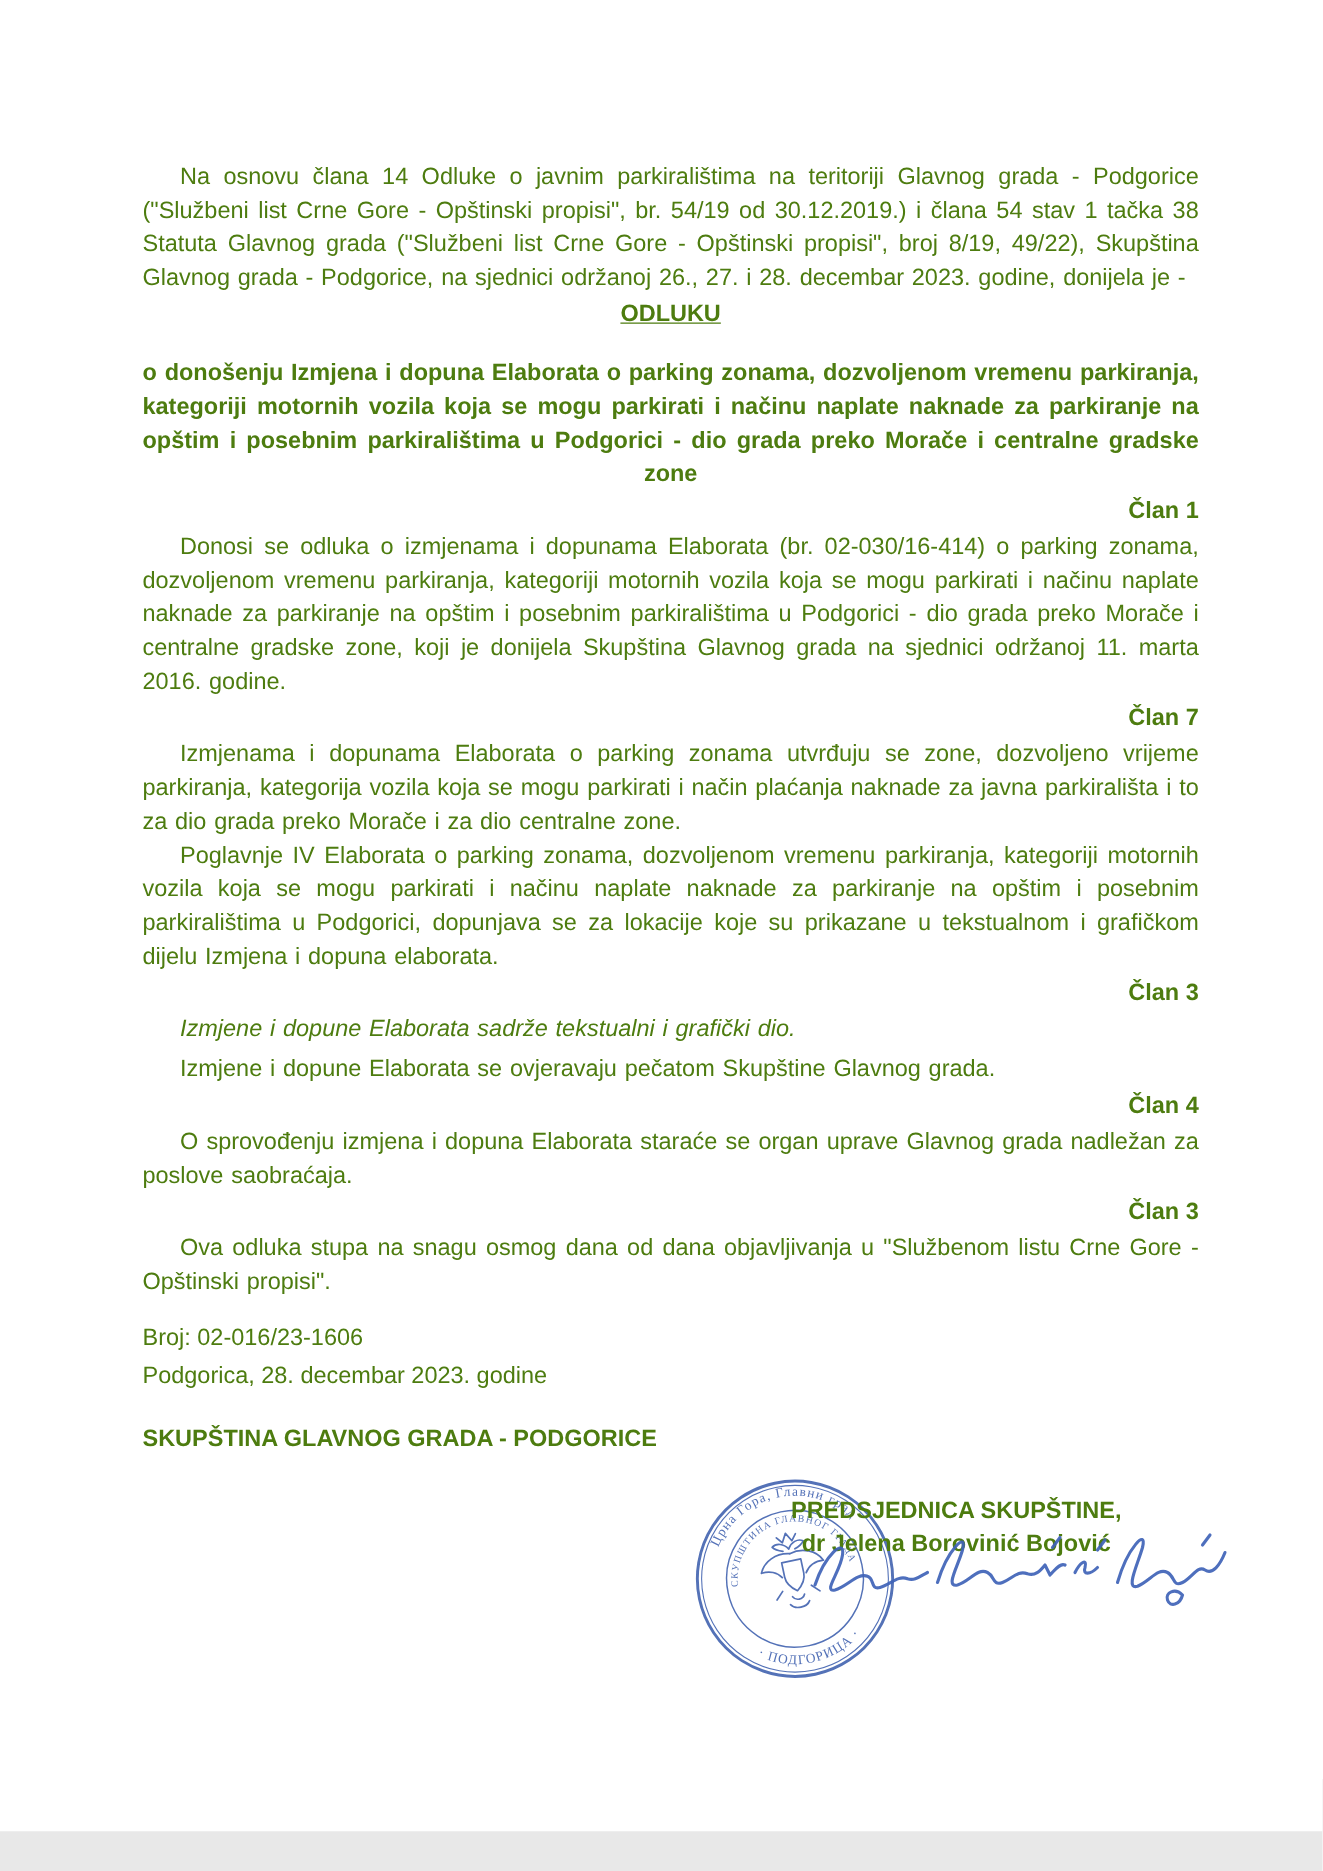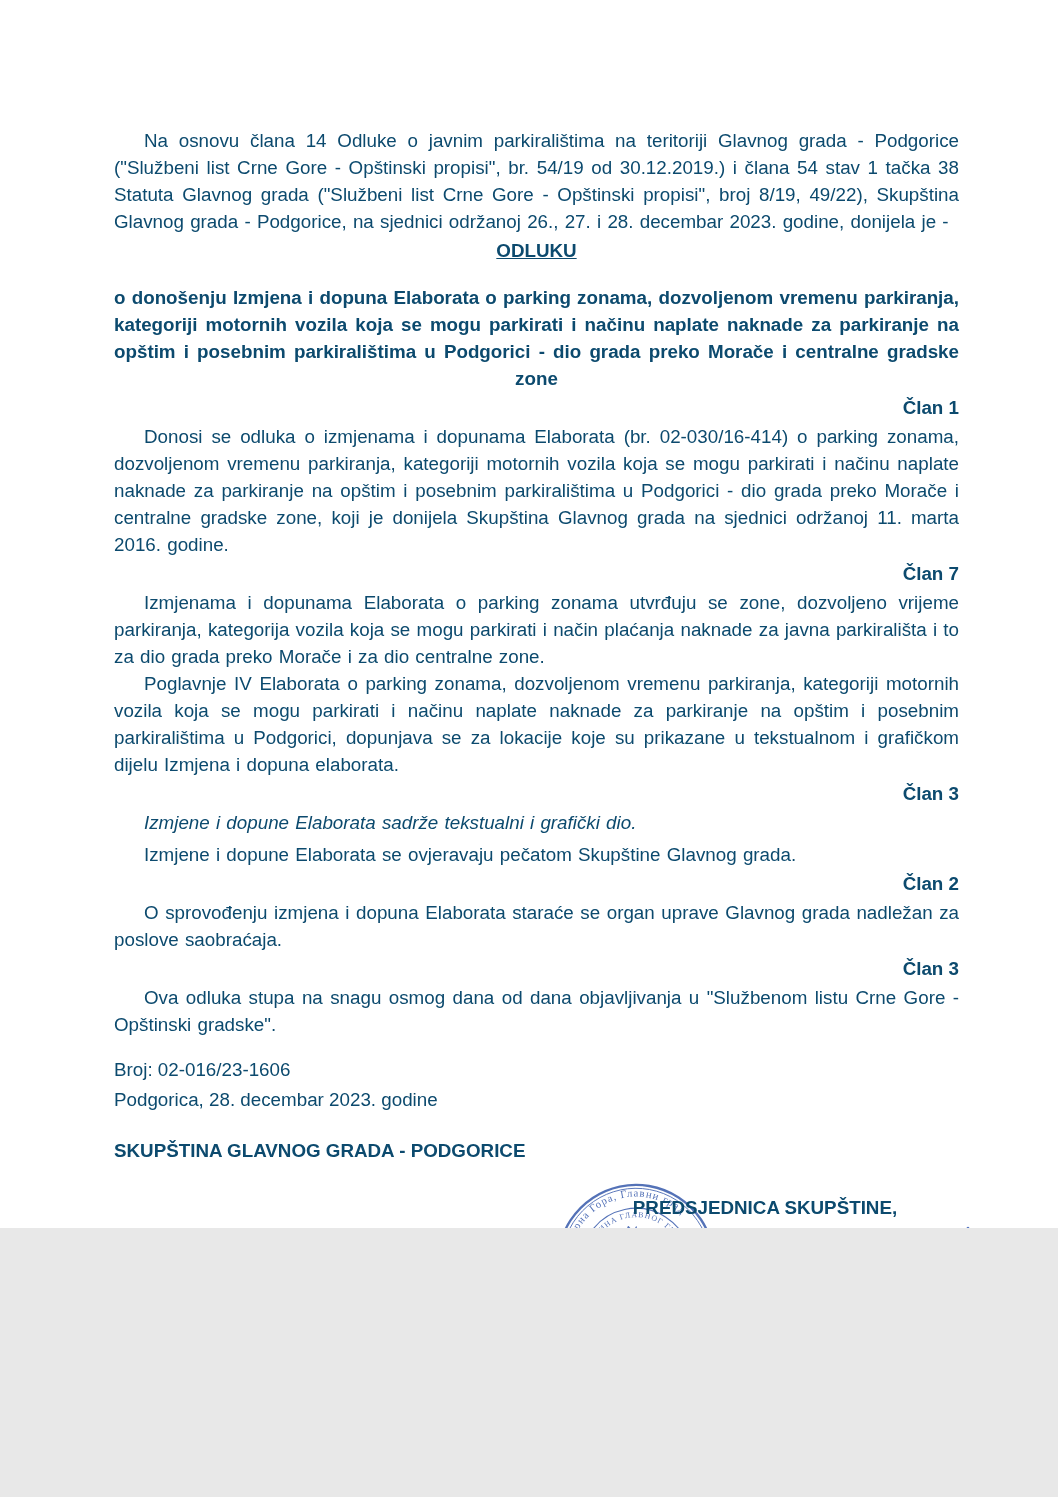--- a/index.html
+++ b/index.html
@@ -6,10 +6,10 @@
   html, body { margin: 0; padding: 0; }
   body { width: 1058px; height: 1497px; background: #e8e8e8; }
   .page {
-    position: relative; width: 1058px; height: 1228px;
+    position: relative; width: 1058px; height: 1465px;
     background: #ffffff; overflow: hidden;
     font-family: "Liberation Sans", "DejaVu Sans", sans-serif;
-    color: #0c4a6e;
+    color: #4d7c0f;
   }
   .content {
     position: absolute; left: 114px; top: 127px; width: 845px;

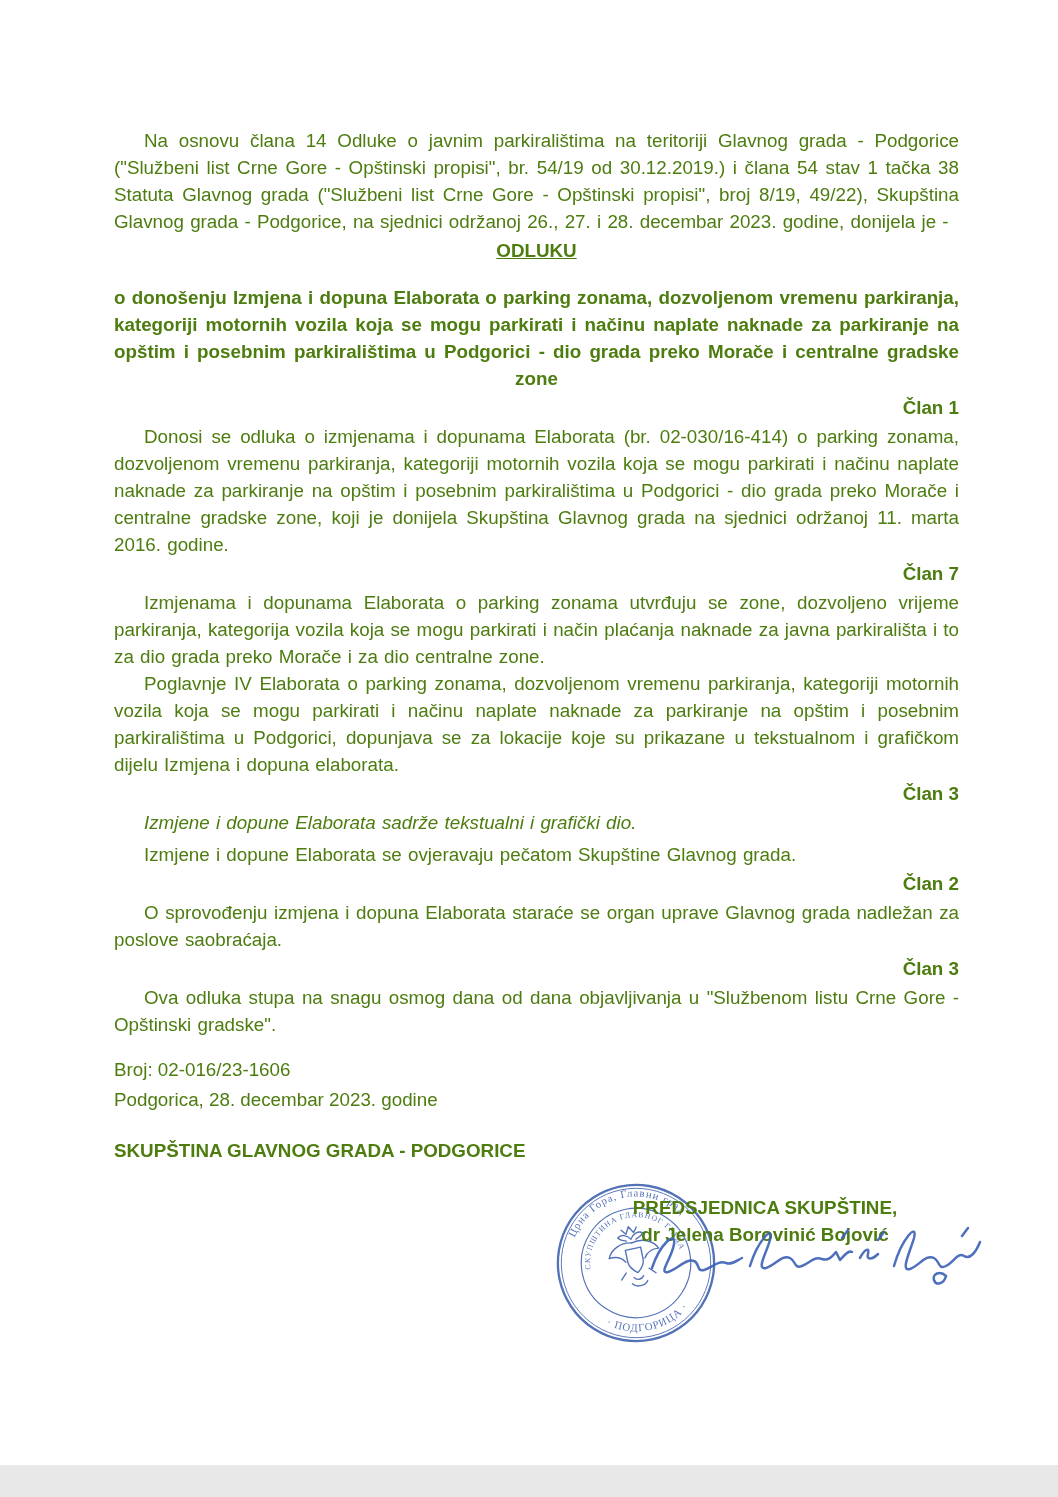--- a/index.html
+++ b/index.html
@@ -55,7 +55,7 @@
     <p class="body-par gap-s">Izmjene i dopune Elaborata sadrže tekstualni i grafički dio.</p>
     <p class="body-par">Izmjene i dopune Elaborata se ovjeravaju pečatom Skupštine Glavnog grada.</p>
 
-    <p class="clan-heading">Član 2</p>
+    <p class="clan-heading">Član 4</p>
     <p class="body-par">O sprovođenju izmjena i dopuna Elaborata staraće se organ uprave Glavnog grada nadležan za poslove saobraćaja.</p>
 
     <p class="clan-heading">Član 3</p>

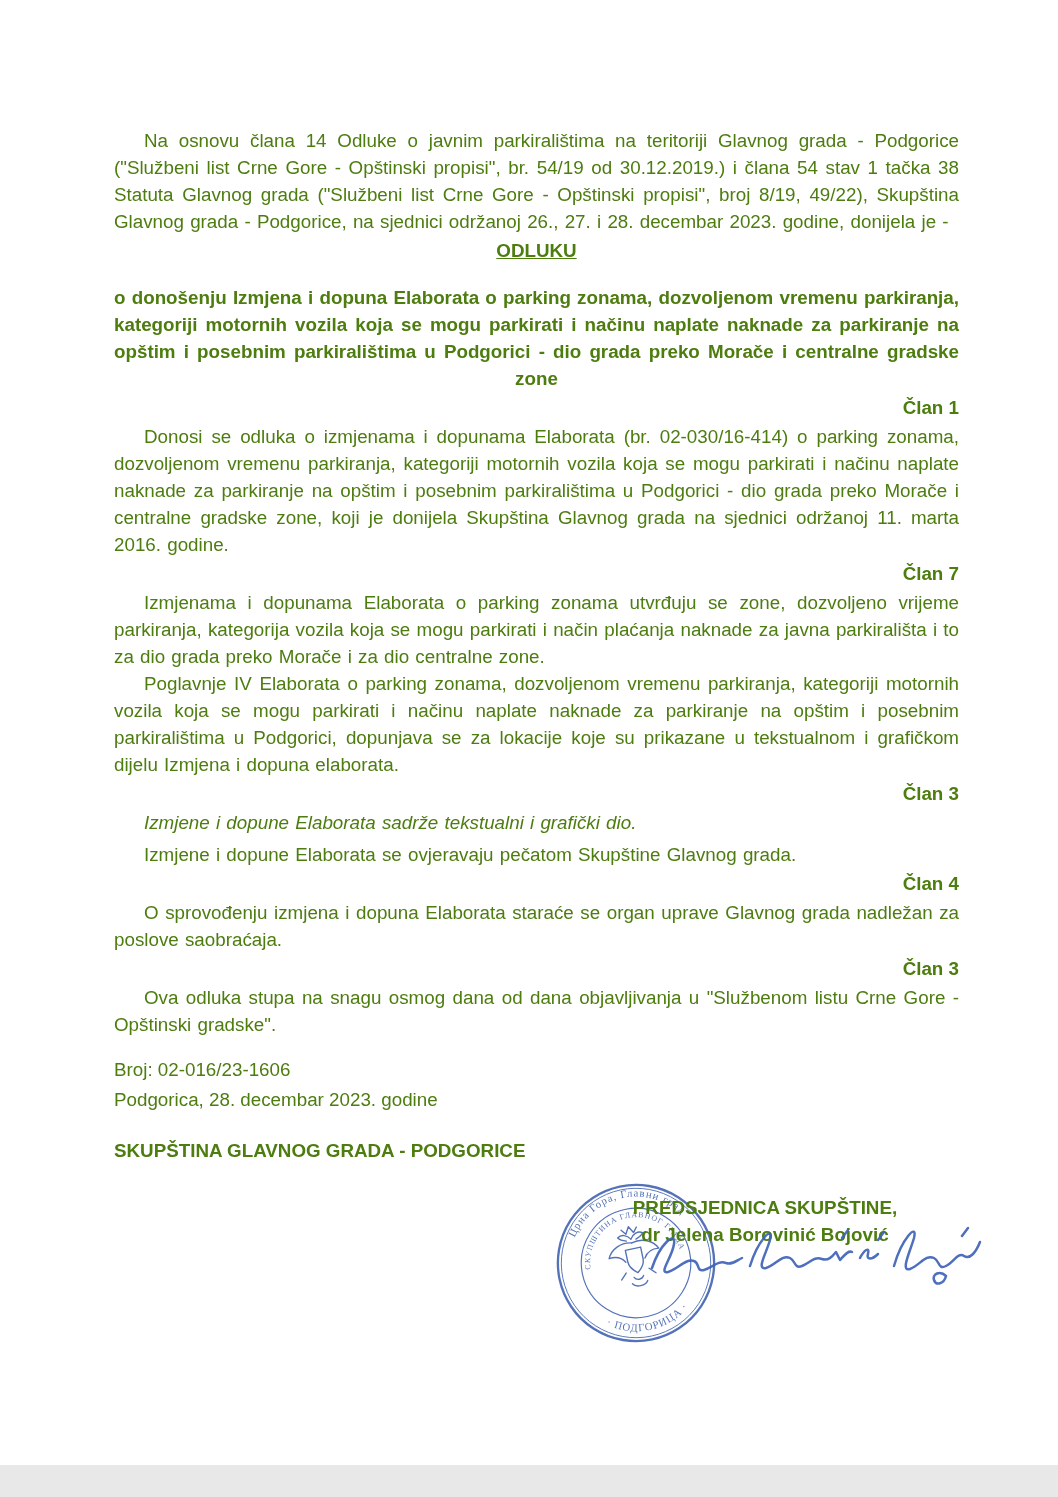--- a/index.html
+++ b/index.html
@@ -59,7 +59,7 @@
     <p class="body-par">O sprovođenju izmjena i dopuna Elaborata staraće se organ uprave Glavnog grada nadležan za poslove saobraćaja.</p>
 
     <p class="clan-heading">Član 3</p>
-    <p class="body-par">Ova odluka stupa na snagu osmog dana od dana objavljivanja u "Službenom listu Crne Gore - Opštinski gradske".</p>
+    <p class="body-par">Ova odluka stupa na snagu osmog dana od dana objavljivanja u "Službenom listu Crne Gore - Opštinski propisi".</p>
   </div>
 
   <div class="tail">

